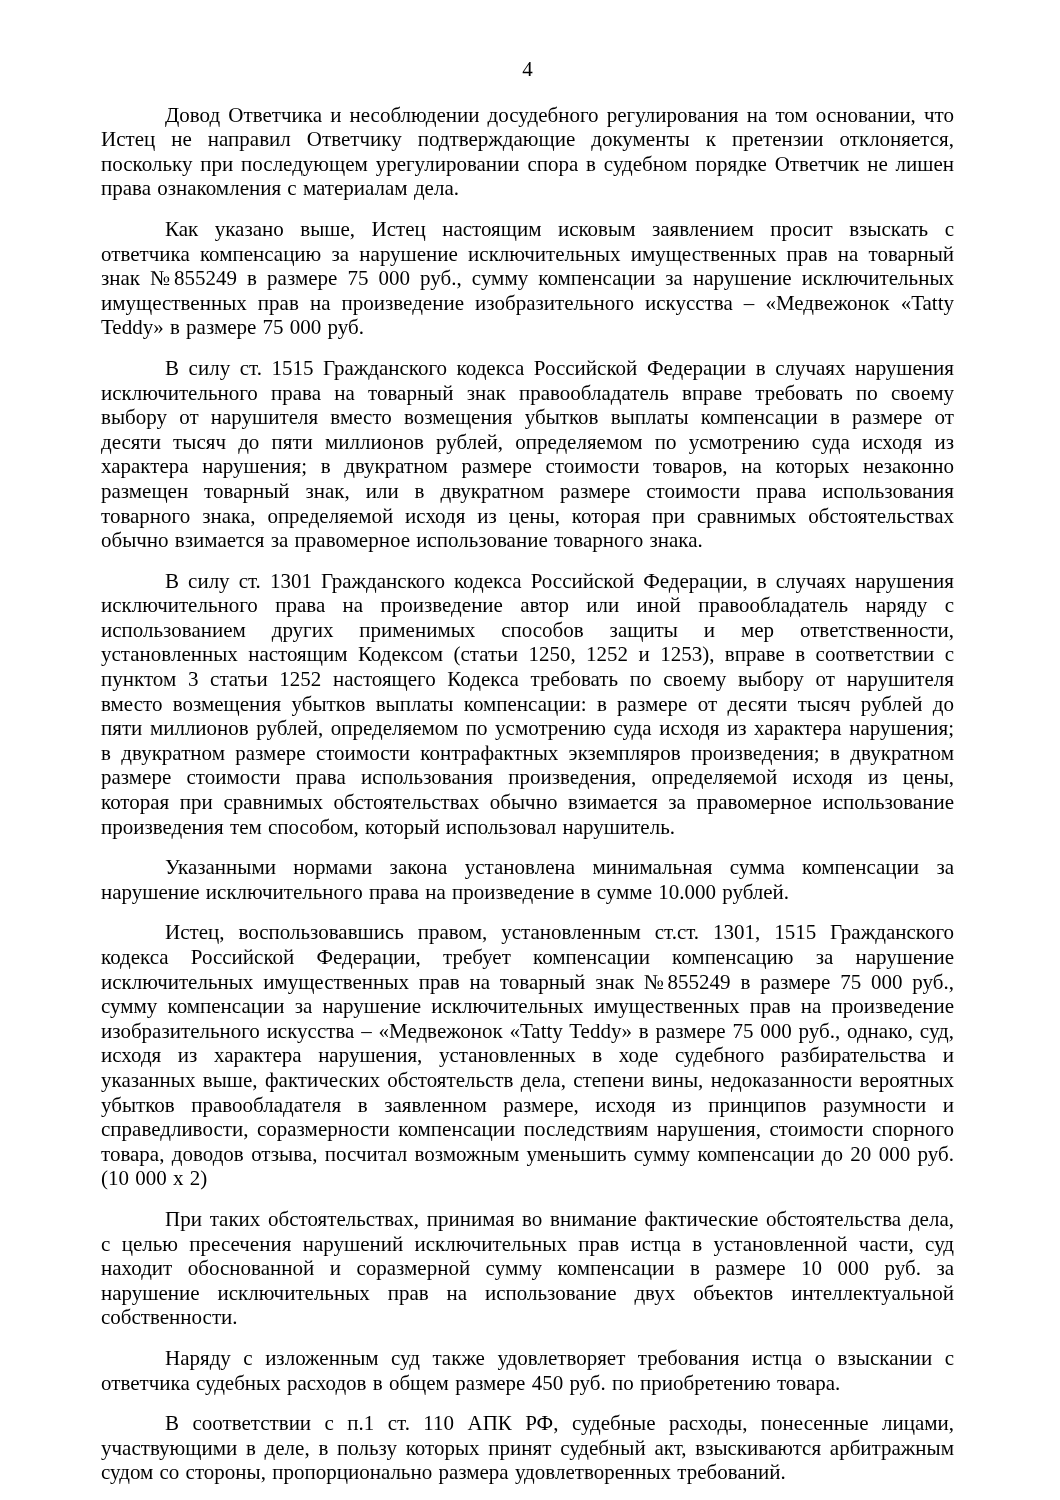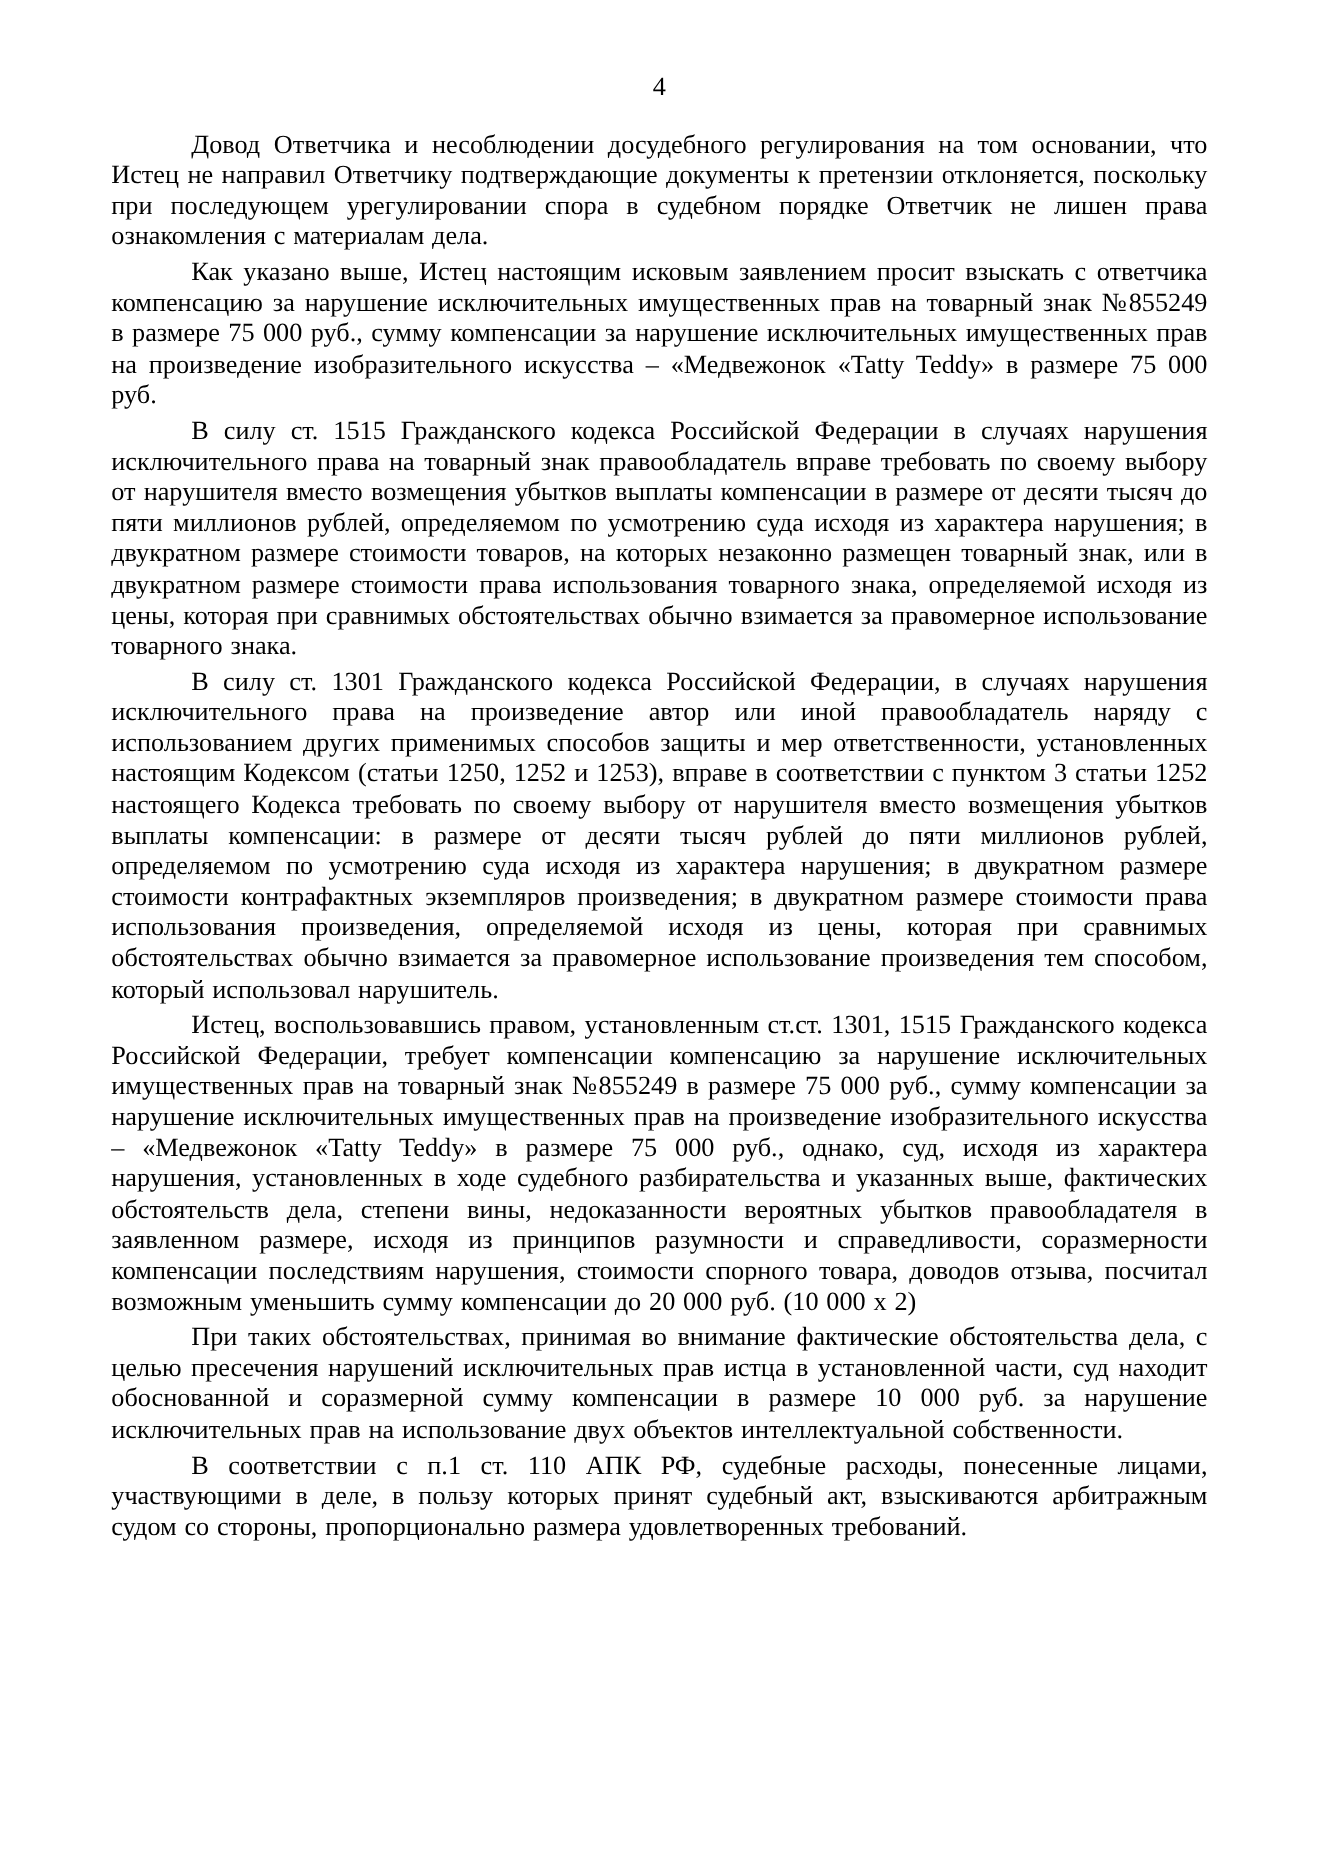--- a/index.html
+++ b/index.html
@@ -25,7 +25,7 @@
     margin: 0 0 21px 0;
   }
   .content p {
-    margin: 4px;
+    margin: 16px;
     text-align: justify;
     text-indent: 64px;
     word-spacing: 1px;

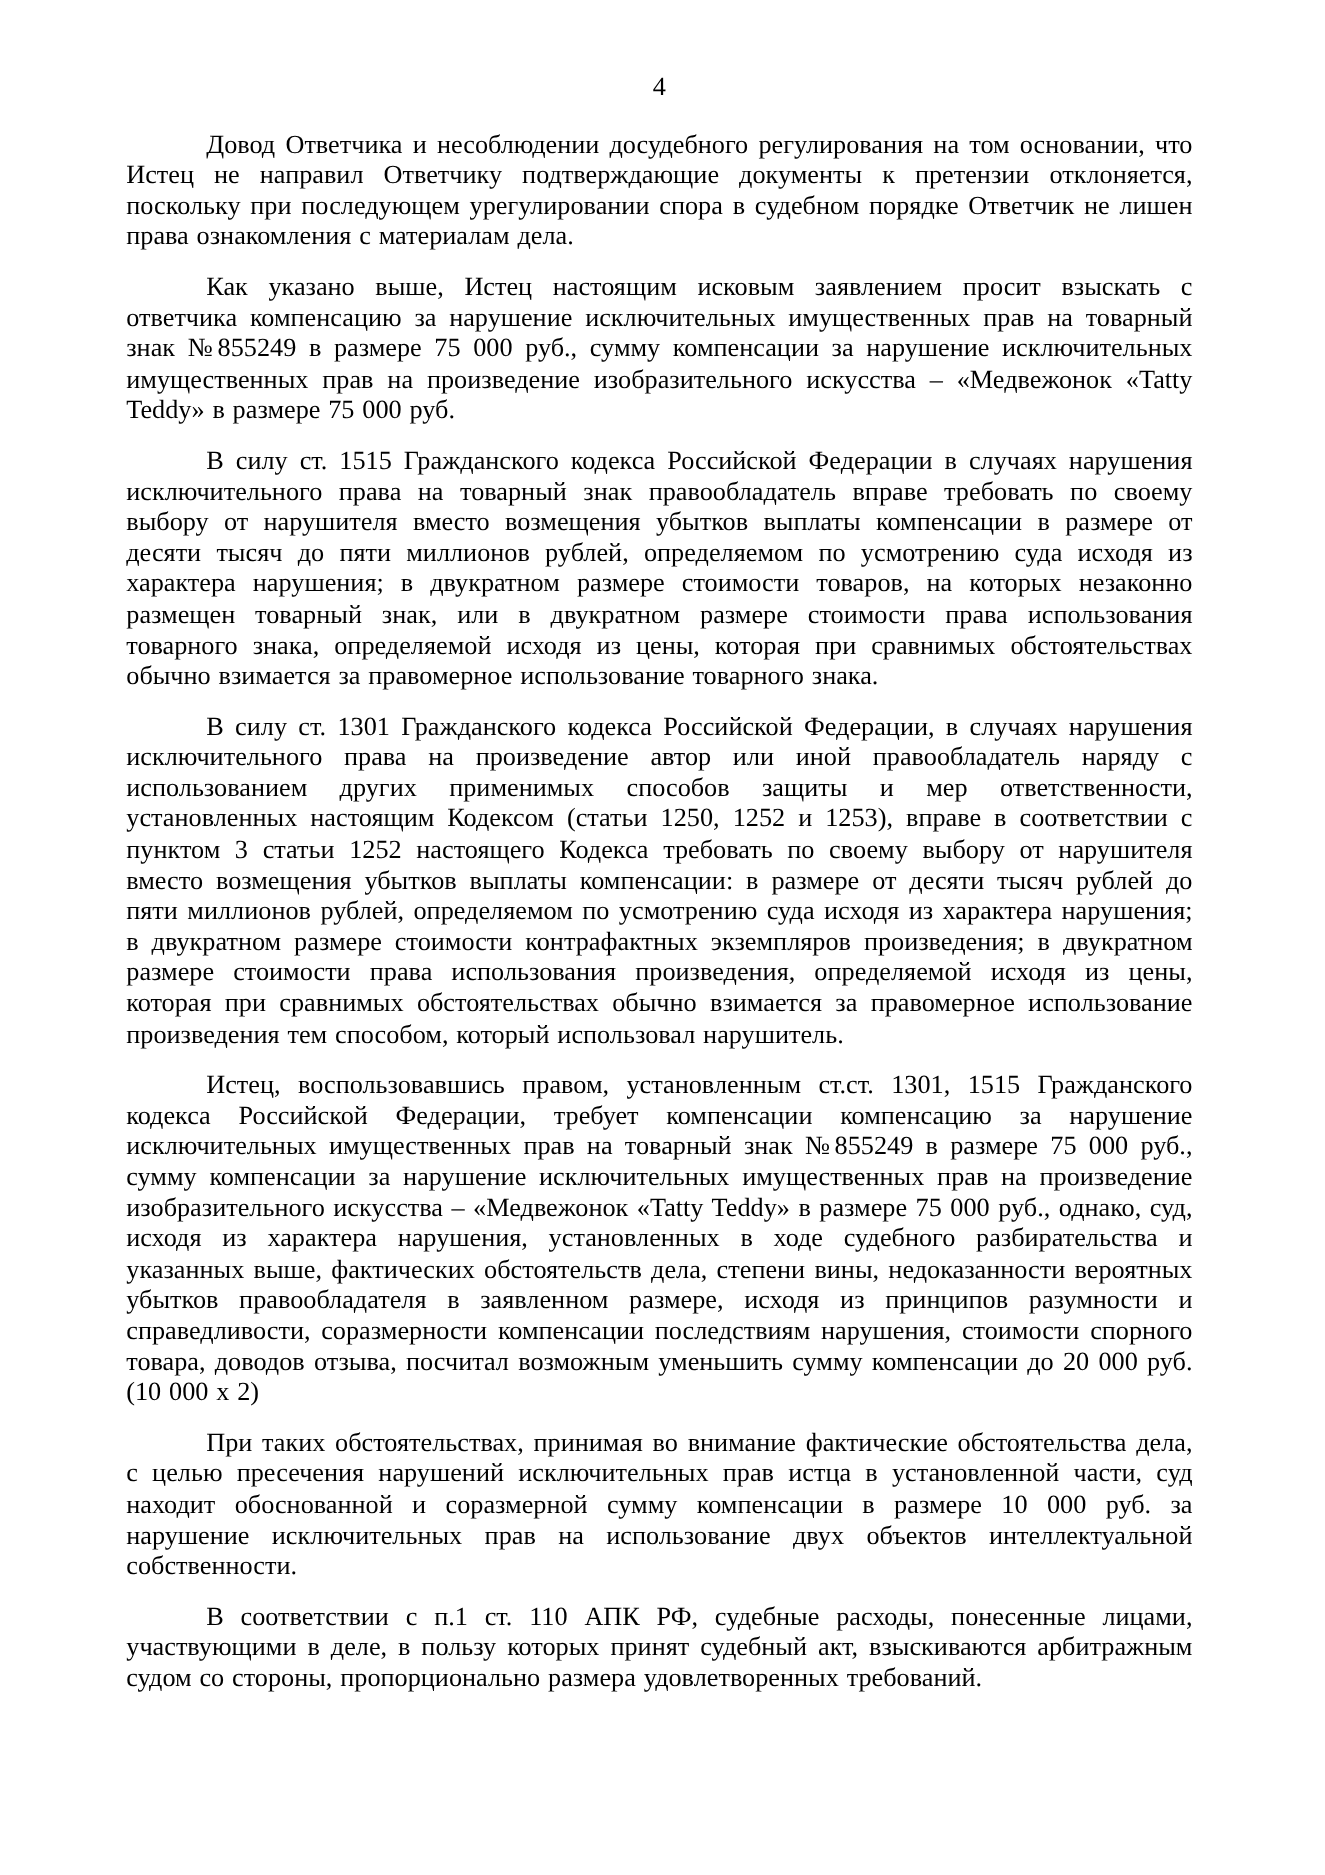--- a/index.html
+++ b/index.html
@@ -42,6 +42,7 @@
       <p>Как указано выше, Истец настоящим исковым заявлением просит взыскать с ответчика компенсацию за нарушение исключительных имущественных прав на товарный знак №855249 в размере 75 000 руб., сумму компенсации за нарушение исключительных имущественных прав на произведение изобразительного искусства – «Медвежонок «Tatty Teddy» в размере 75 000 руб.</p>
       <p>В силу ст. 1515 Гражданского кодекса Российской Федерации в случаях нарушения исключительного права на товарный знак правообладатель вправе требовать по своему выбору от нарушителя вместо возмещения убытков выплаты компенсации в размере от десяти тысяч до пяти миллионов рублей, определяемом по усмотрению суда исходя из характера нарушения; в двукратном размере стоимости товаров, на которых незаконно размещен товарный знак, или в двукратном размере стоимости права использования товарного знака, определяемой исходя из цены, которая при сравнимых обстоятельствах обычно взимается за правомерное использование товарного знака.</p>
       <p>В силу ст. 1301 Гражданского кодекса Российской Федерации, в случаях нарушения исключительного права на произведение автор или иной правообладатель наряду с использованием других применимых способов защиты и мер ответственности, установленных настоящим Кодексом (статьи 1250, 1252 и 1253), вправе в соответствии с пунктом 3 статьи 1252 настоящего Кодекса требовать по своему выбору от нарушителя вместо возмещения убытков выплаты компенсации: в размере от десяти тысяч рублей до пяти миллионов рублей, определяемом по усмотрению суда исходя из характера нарушения; в двукратном размере стоимости контрафактных экземпляров произведения; в двукратном размере стоимости права использования произведения, определяемой исходя из цены, которая при сравнимых обстоятельствах обычно взимается за правомерное использование произведения тем способом, который использовал нарушитель.</p>
+      <p>Указанными нормами закона установлена минимальная сумма компенсации за нарушение исключительного права на произведение в сумме 10.000 рублей.</p>
       <p>Истец, воспользовавшись правом, установленным ст.ст. 1301, 1515 Гражданского кодекса Российской Федерации, требует компенсации компенсацию за нарушение исключительных имущественных прав на товарный знак №855249 в размере 75 000 руб., сумму компенсации за нарушение исключительных имущественных прав на произведение изобразительного искусства – «Медвежонок «Tatty Teddy» в размере 75 000 руб., однако, суд, исходя из характера нарушения, установленных в ходе судебного разбирательства и указанных выше, фактических обстоятельств дела, степени вины, недоказанности вероятных убытков правообладателя в заявленном размере, исходя из принципов разумности и справедливости, соразмерности компенсации последствиям нарушения, стоимости спорного товара, доводов отзыва, посчитал возможным уменьшить сумму компенсации до 20 000 руб. (10 000 х 2)</p>
       <p>При таких обстоятельствах, принимая во внимание фактические обстоятельства дела, с целью пресечения нарушений исключительных прав истца в установленной части, суд находит обоснованной и соразмерной сумму компенсации в размере 10 000 руб. за нарушение исключительных прав на использование двух объектов интеллектуальной собственности.</p>
       <p>В соответствии с п.1 ст. 110 АПК РФ, судебные расходы, понесенные лицами, участвующими в деле, в пользу которых принят судебный акт, взыскиваются арбитражным судом со стороны, пропорционально размера удовлетворенных требований.</p>

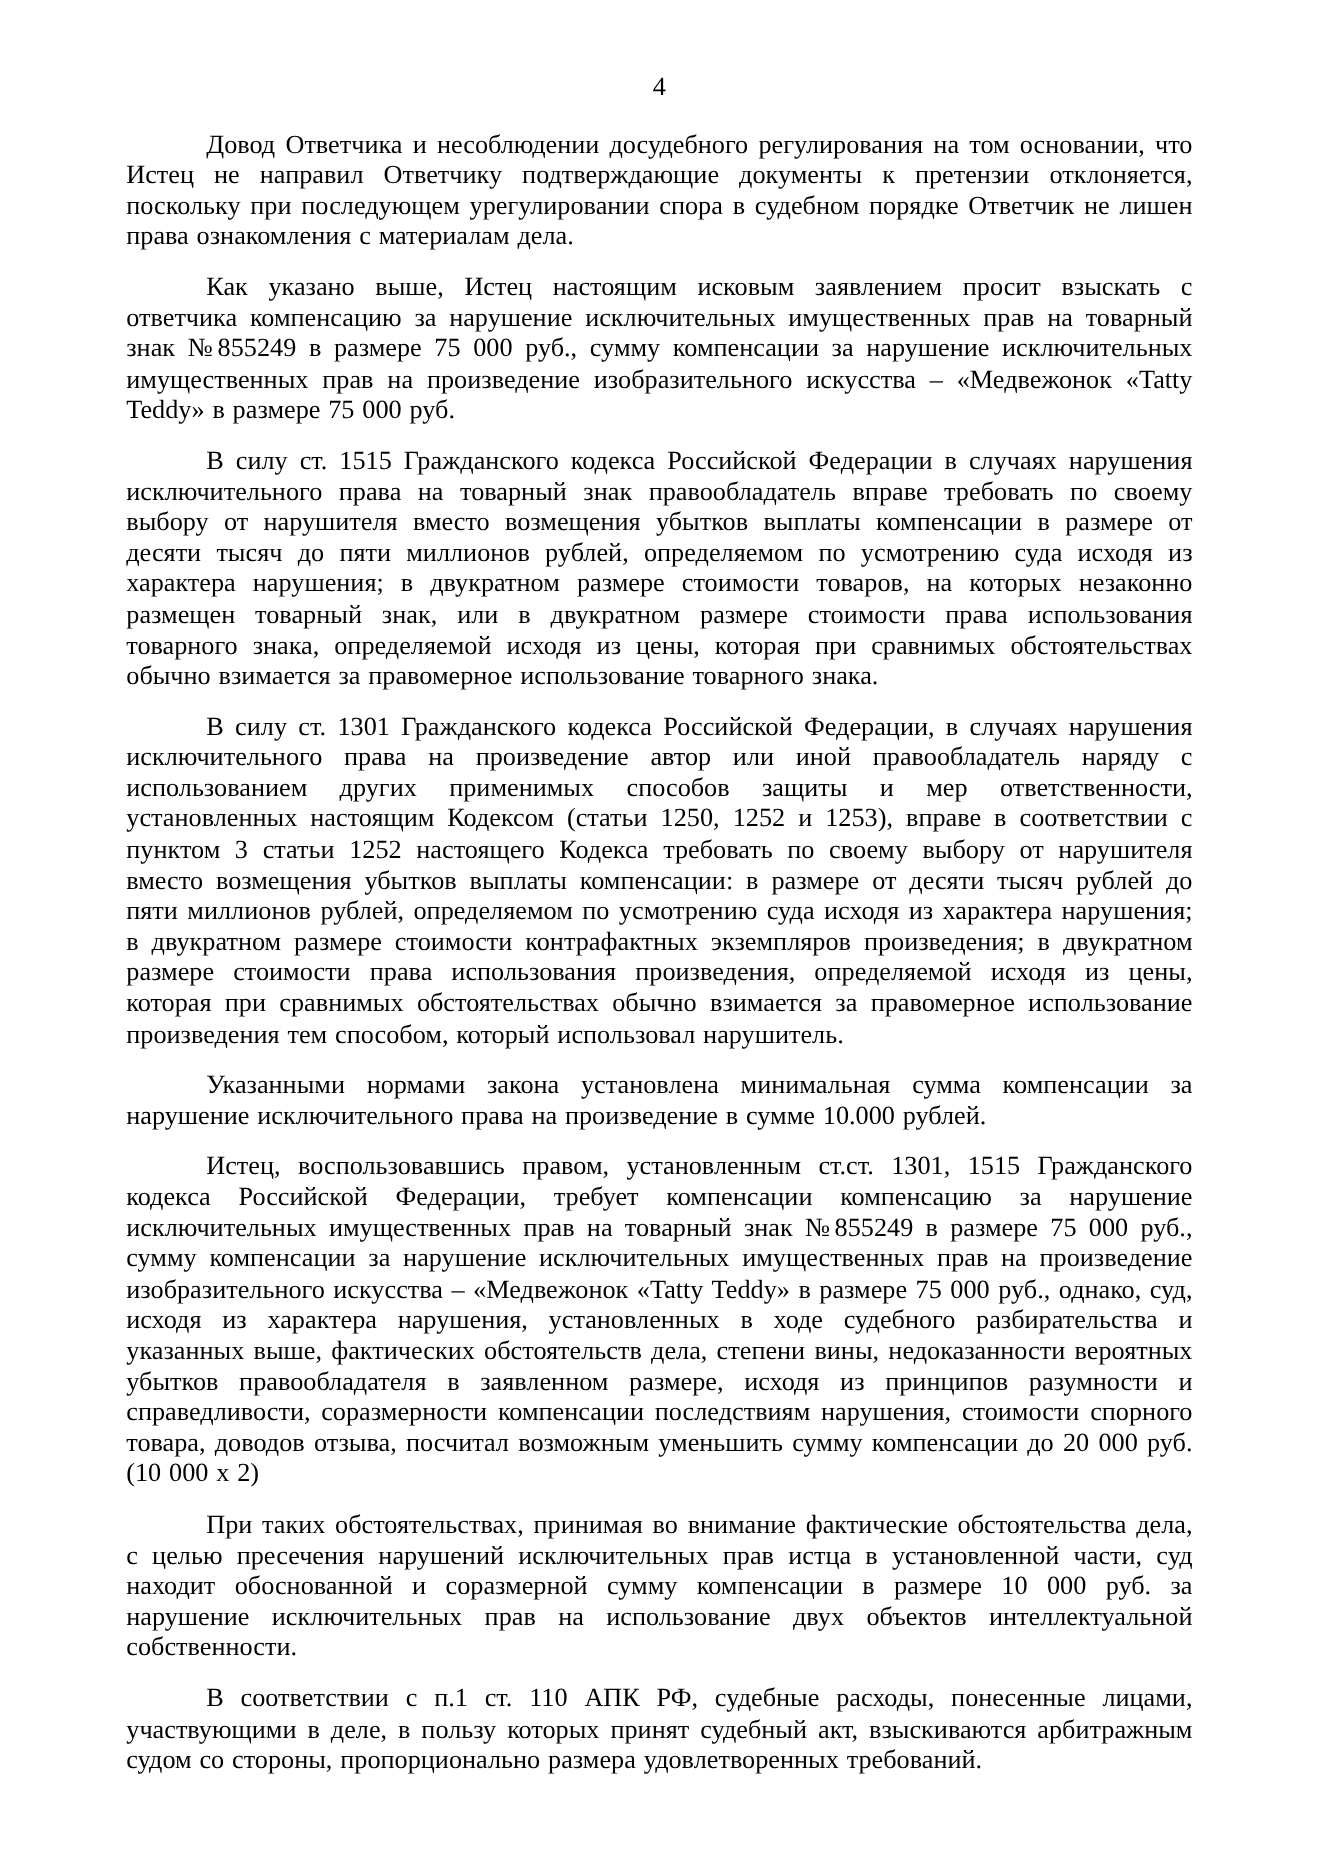--- a/index.html
+++ b/index.html
@@ -45,6 +45,7 @@
       <p>Указанными нормами закона установлена минимальная сумма компенсации за нарушение исключительного права на произведение в сумме 10.000 рублей.</p>
       <p>Истец, воспользовавшись правом, установленным ст.ст. 1301, 1515 Гражданского кодекса Российской Федерации, требует компенсации компенсацию за нарушение исключительных имущественных прав на товарный знак №855249 в размере 75 000 руб., сумму компенсации за нарушение исключительных имущественных прав на произведение изобразительного искусства – «Медвежонок «Tatty Teddy» в размере 75 000 руб., однако, суд, исходя из характера нарушения, установленных в ходе судебного разбирательства и указанных выше, фактических обстоятельств дела, степени вины, недоказанности вероятных убытков правообладателя в заявленном размере, исходя из принципов разумности и справедливости, соразмерности компенсации последствиям нарушения, стоимости спорного товара, доводов отзыва, посчитал возможным уменьшить сумму компенсации до 20 000 руб. (10 000 х 2)</p>
       <p>При таких обстоятельствах, принимая во внимание фактические обстоятельства дела, с целью пресечения нарушений исключительных прав истца в установленной части, суд находит обоснованной и соразмерной сумму компенсации в размере 10 000 руб. за нарушение исключительных прав на использование двух объектов интеллектуальной собственности.</p>
+      <p>Наряду с изложенным суд также удовлетворяет требования истца о взыскании с ответчика судебных расходов в общем размере 450 руб. по приобретению товара.</p>
       <p>В соответствии с п.1 ст. 110 АПК РФ, судебные расходы, понесенные лицами, участвующими в деле, в пользу которых принят судебный акт, взыскиваются арбитражным судом со стороны, пропорционально размера удовлетворенных требований.</p>
     </div>
 </div>

